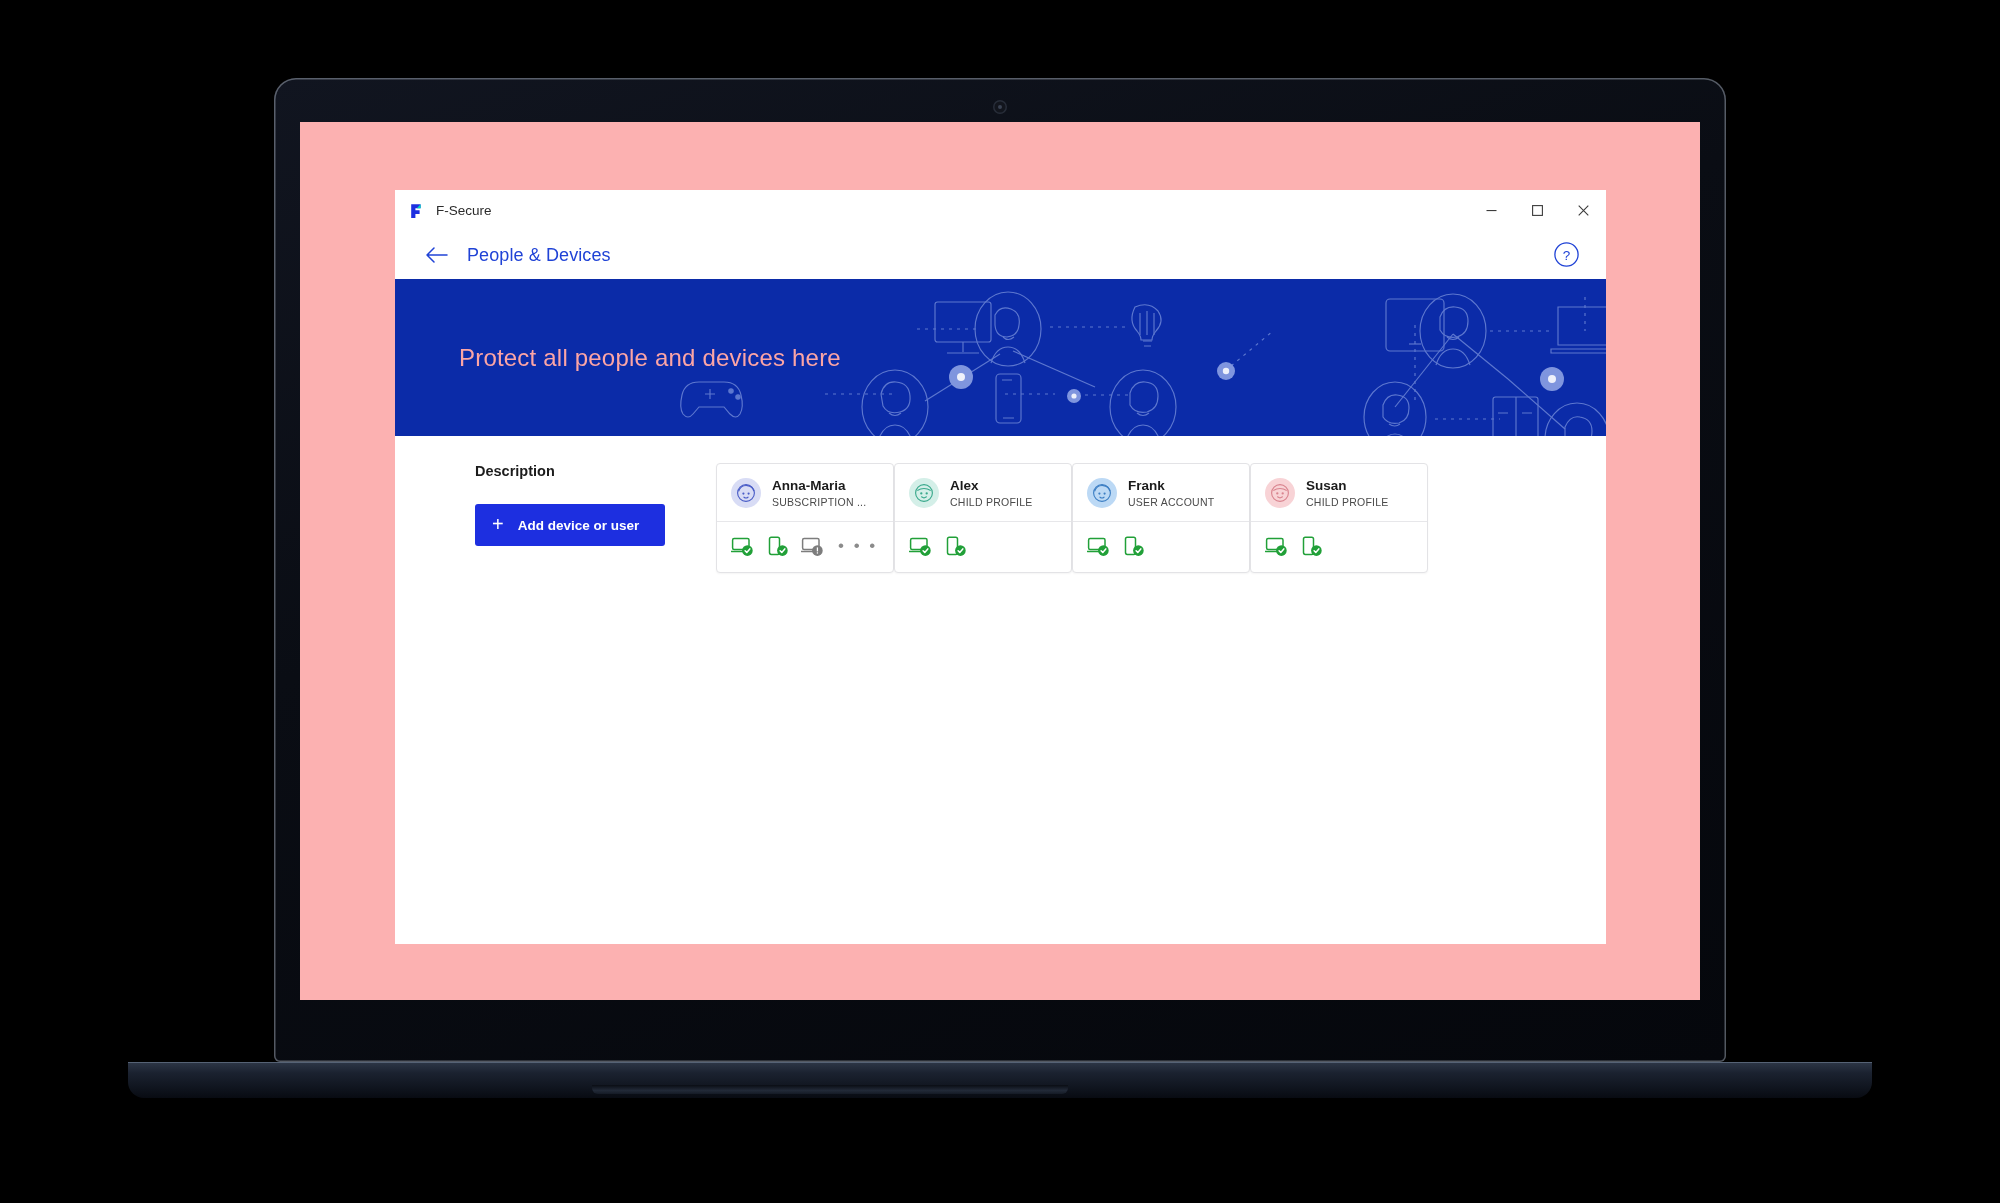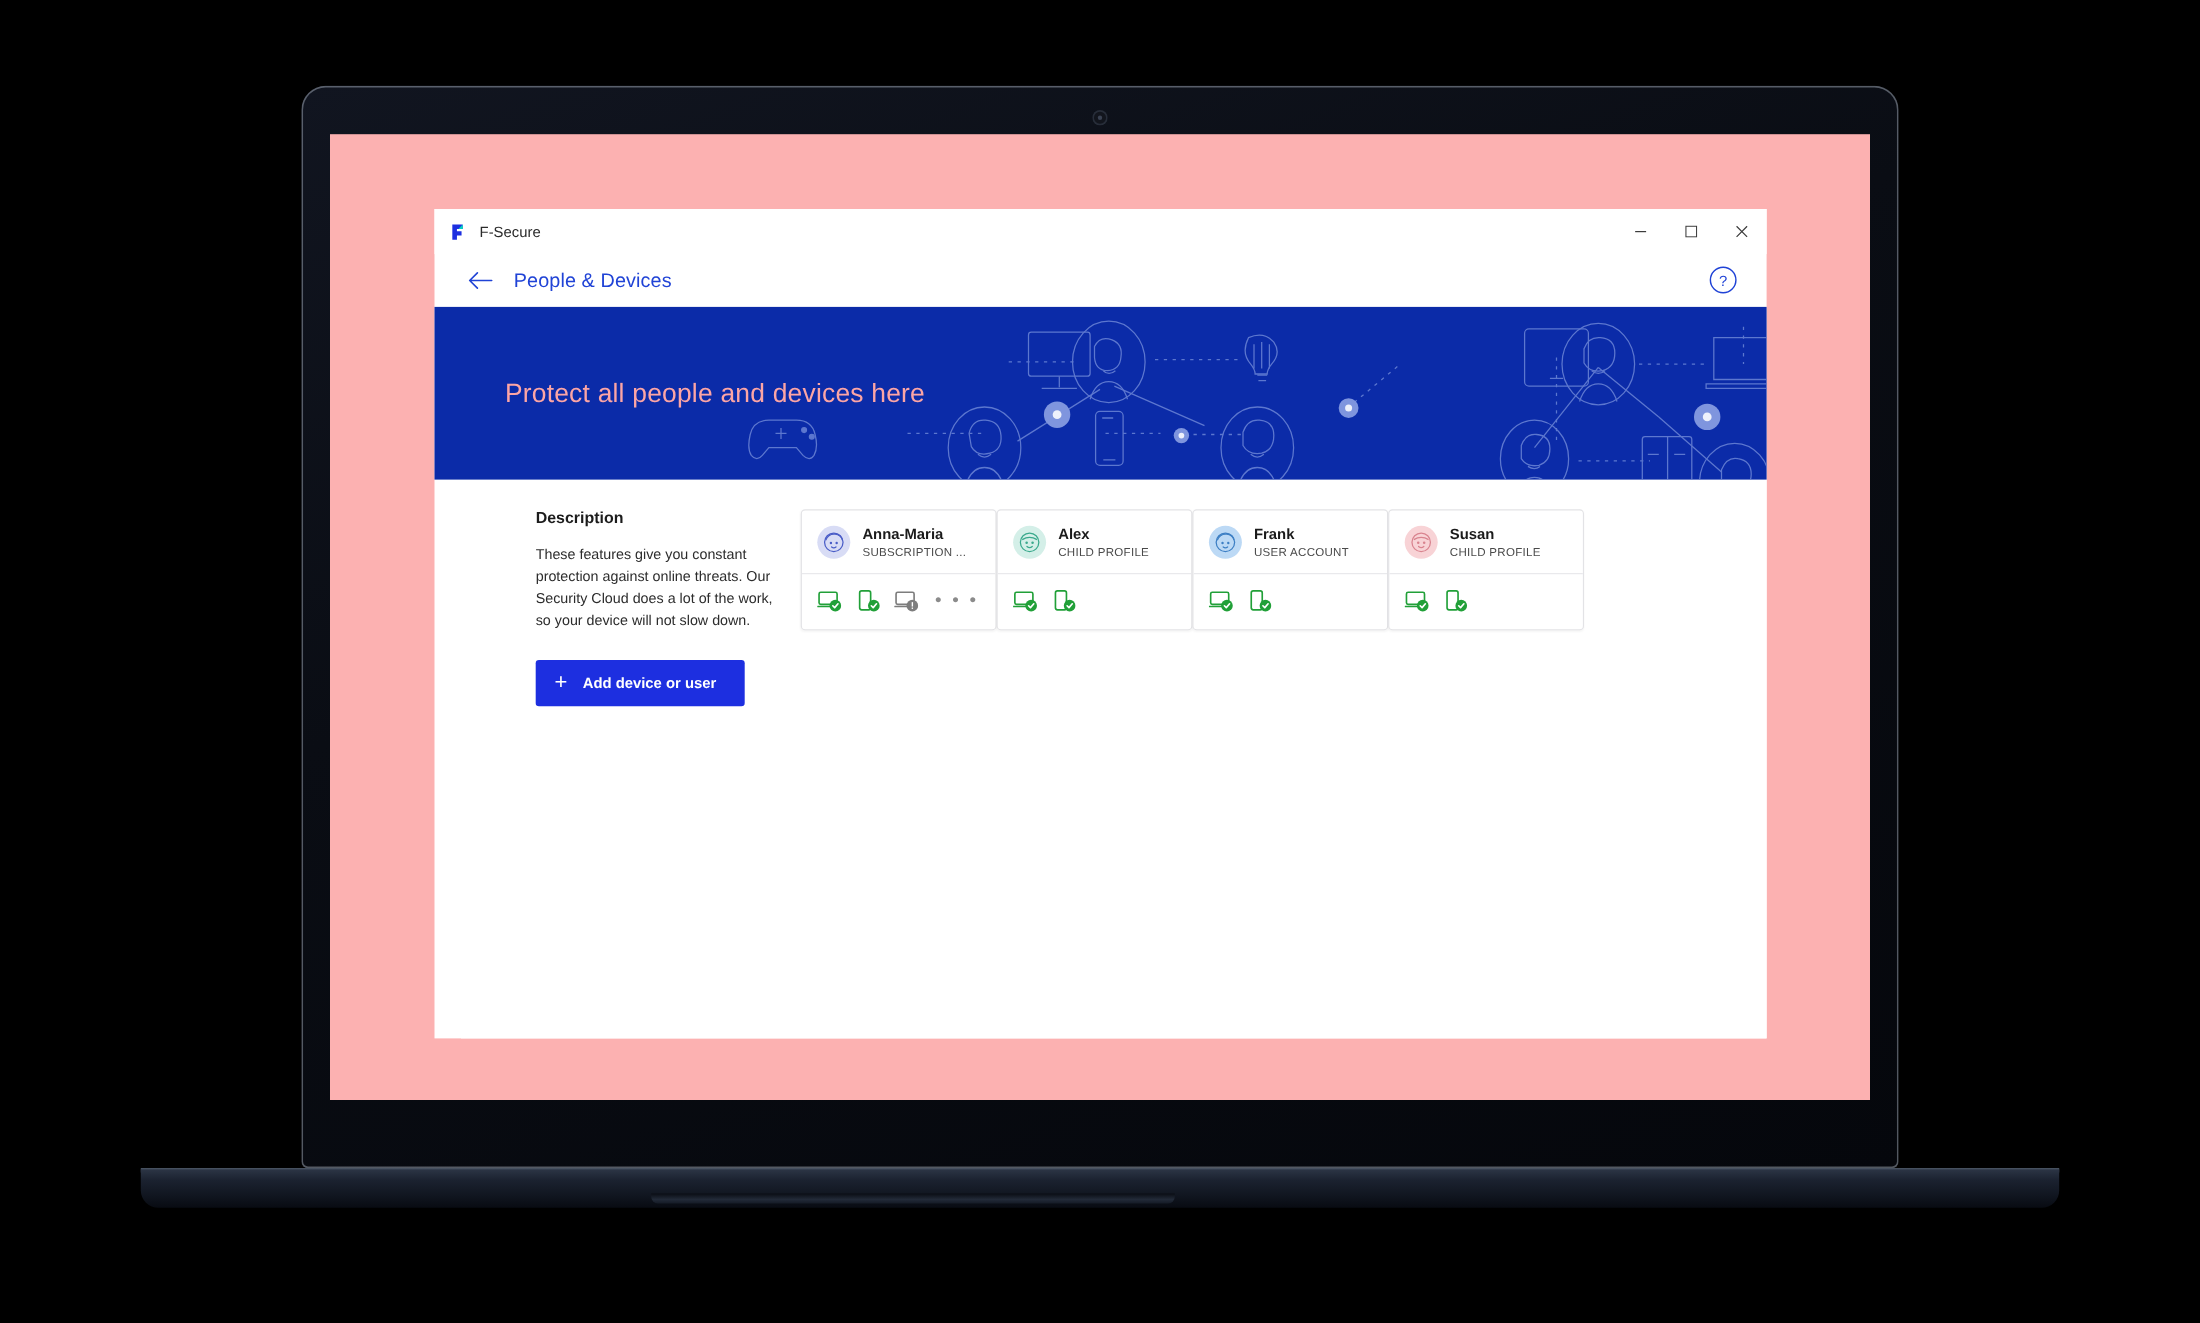--- a/index.html
+++ b/index.html
@@ -157,8 +157,7 @@
     flex: 1 1 auto;
     background: #ffffff;
     display: flex;
-    padding: 27px 0 0 4px;
-    margin-left: 24px;
+    padding: 27px 0 0 16px;
   }
 
   

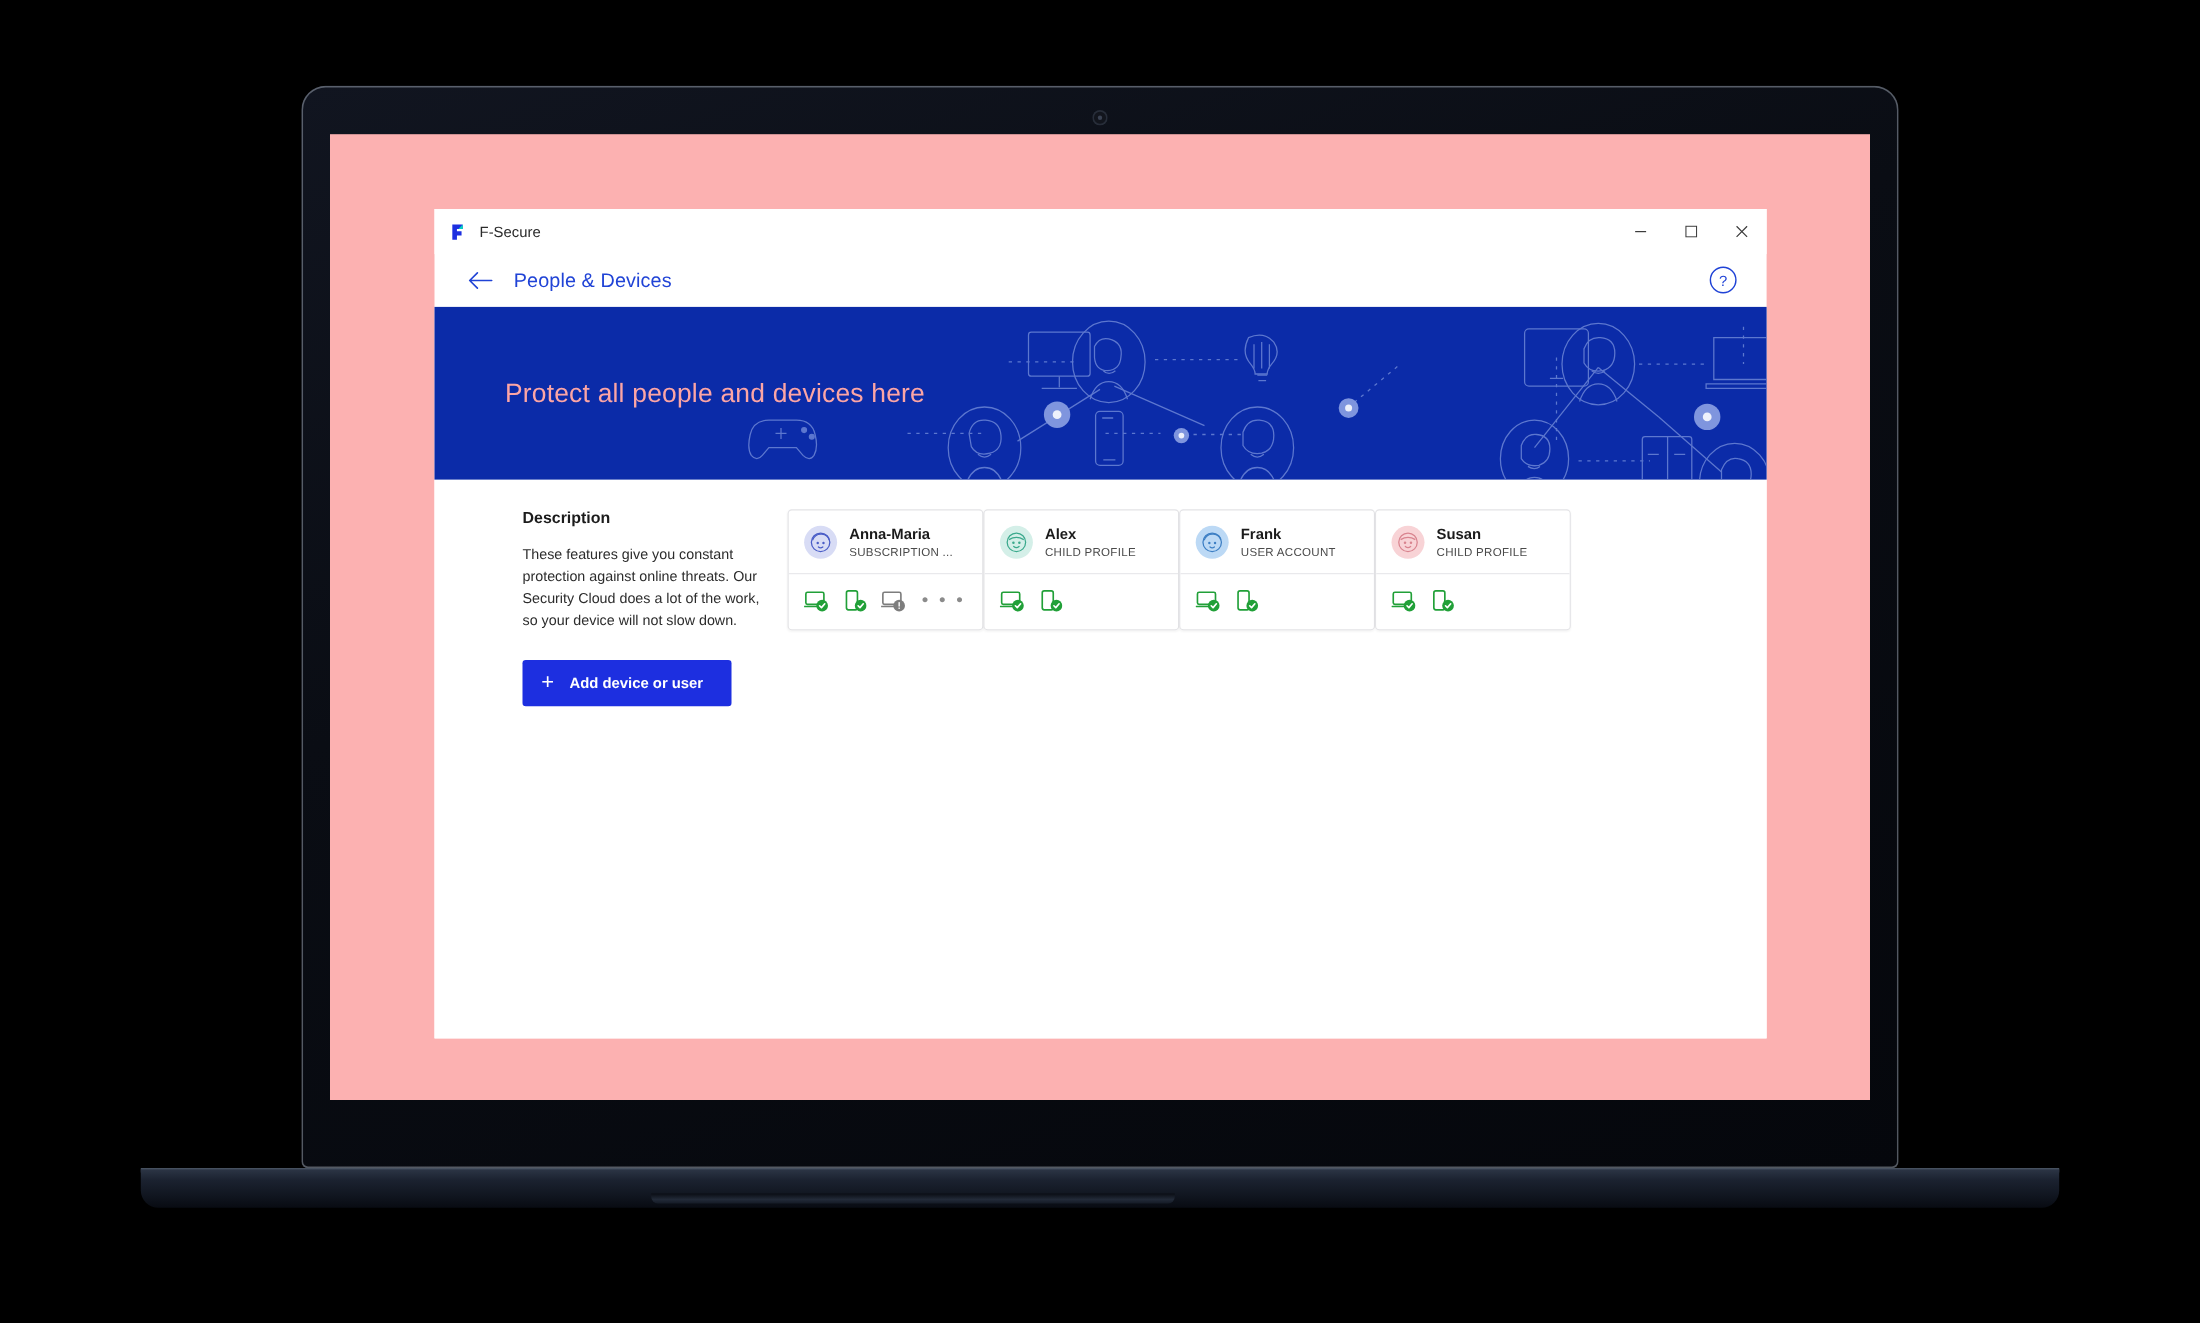--- a/index.html
+++ b/index.html
@@ -426,7 +426,6 @@
 
       <div id="description-panel">
         <div id="description-heading">Description</div>
-        <div id="description-text">These features give you constant protection against online threats. Our Security Cloud does a lot of the work, so your device will not slow down.</div>
         <button id="add-device-button">
           <span id="add-device-plus-icon">+</span>
           <span>Add device or user</span>

